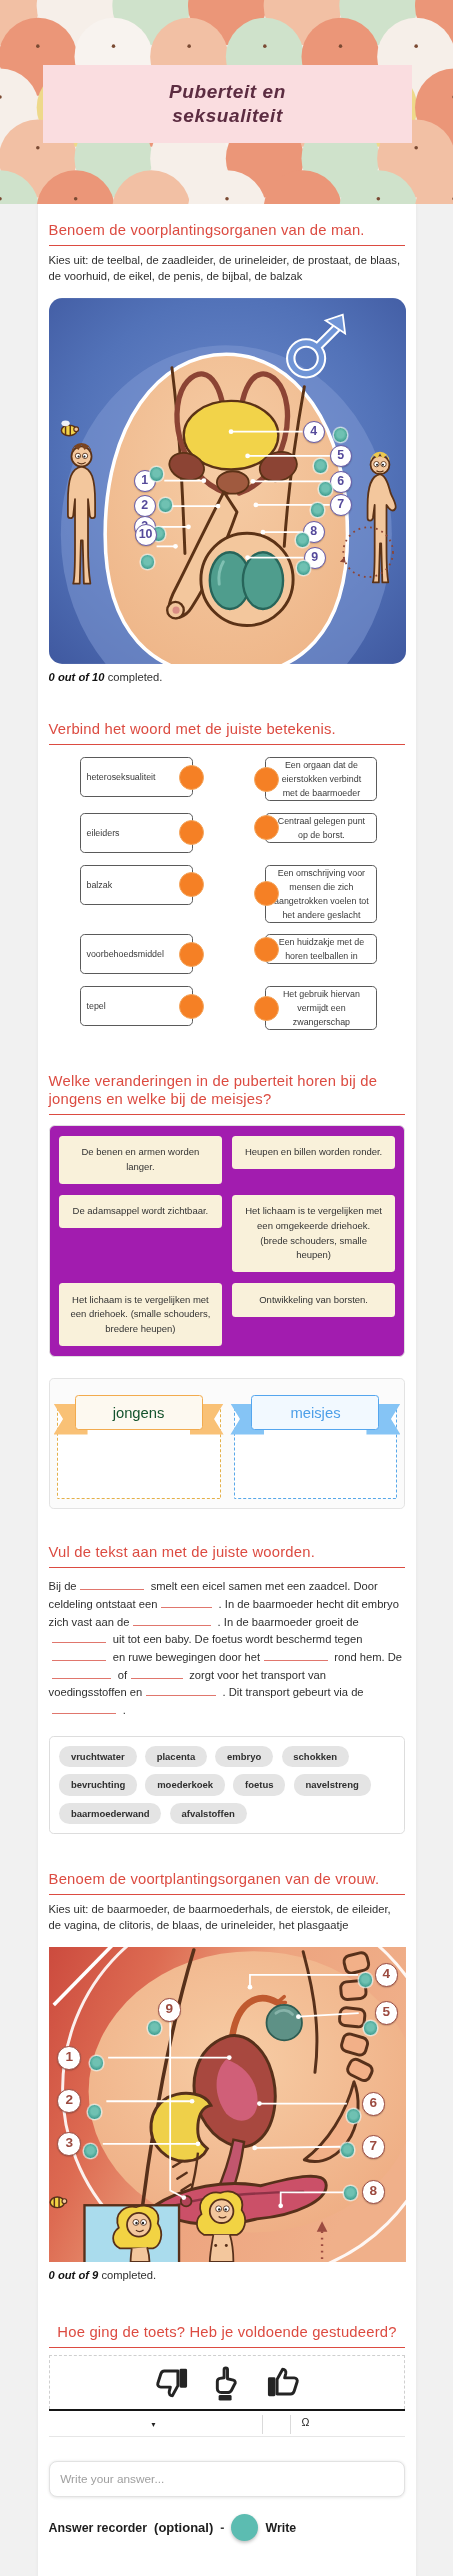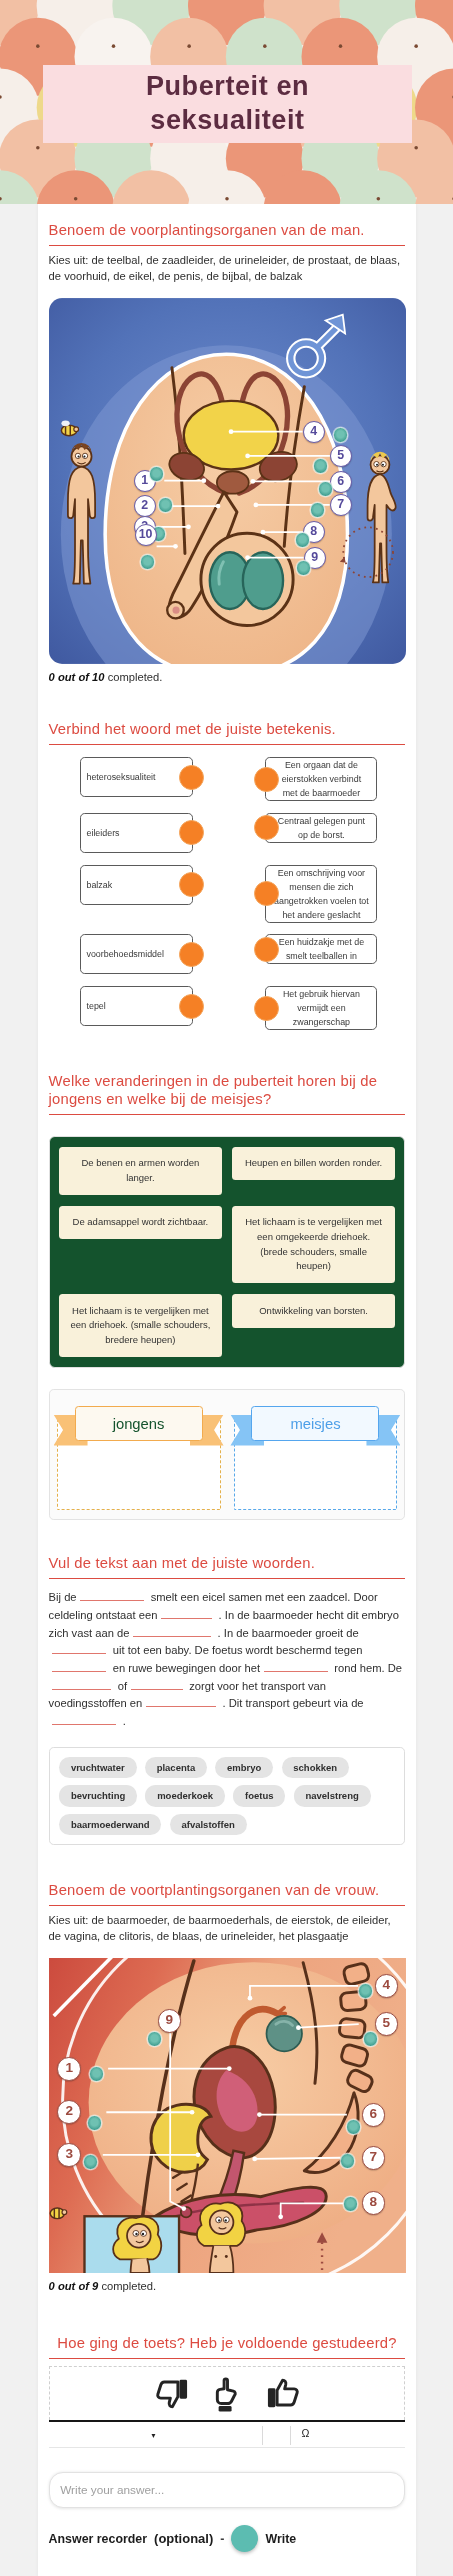--- a/index.html
+++ b/index.html
@@ -20,8 +20,9 @@
     text-align:center;
   }
   .title-box .t-line {
-    color:#5c2c41; font-size:27px; font-weight:700; line-height:1.25;
+    color:#5c2c41; font-size:19px; font-weight:700; line-height:1.25;
     letter-spacing:0.6px;
+    font-style:italic;
   }
 
   

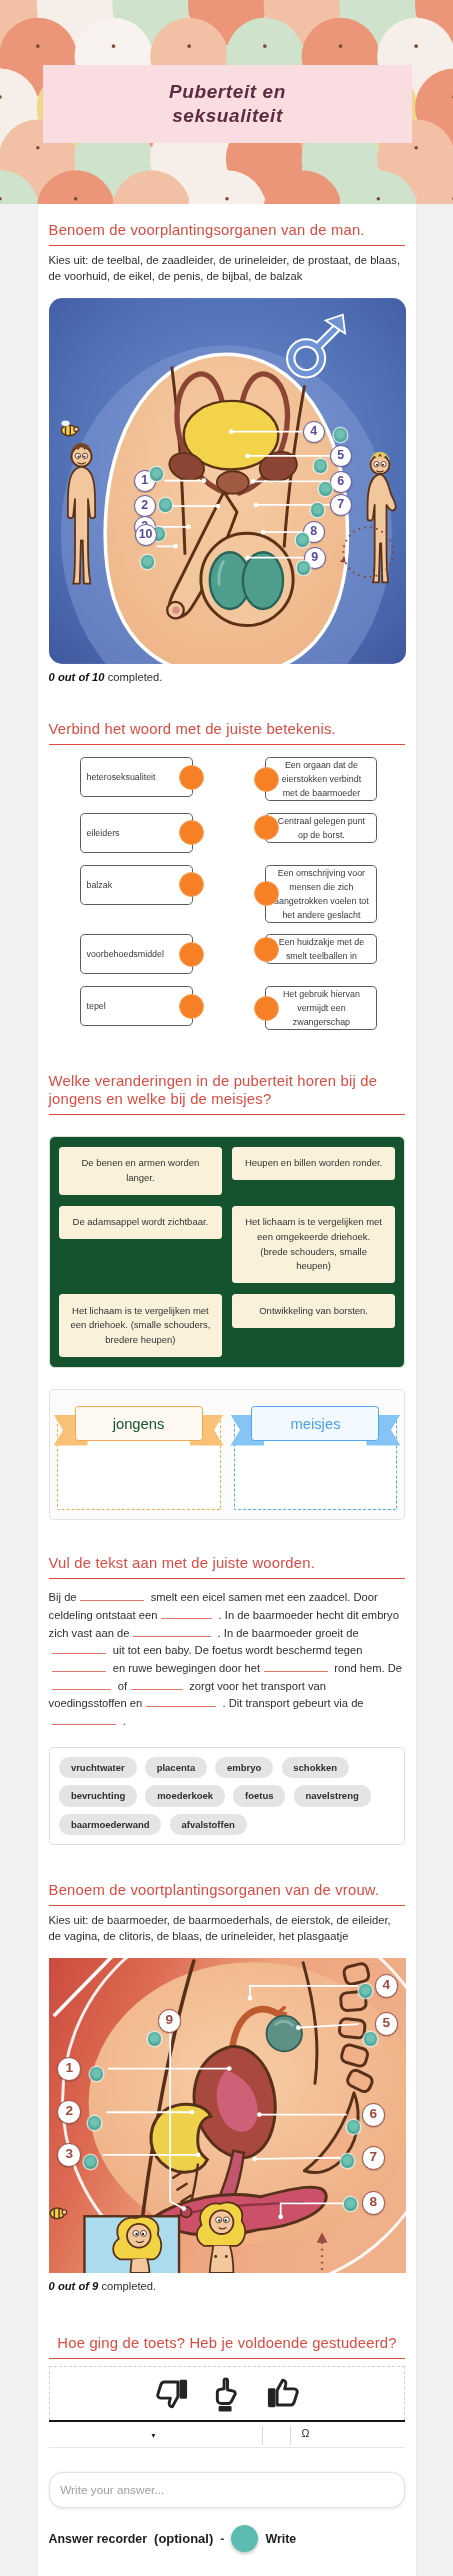--- a/index.html
+++ b/index.html
@@ -456,7 +456,7 @@
               <span class="match-dot on-right"></span>
             </div>
             <div class="match-right">
-              <span>Een huidzakje met de smelt teelballen in</span>
+              <span>Een huidzakje met de horen teelballen in</span>
               <span class="match-dot on-left"></span>
             </div>
           </div>

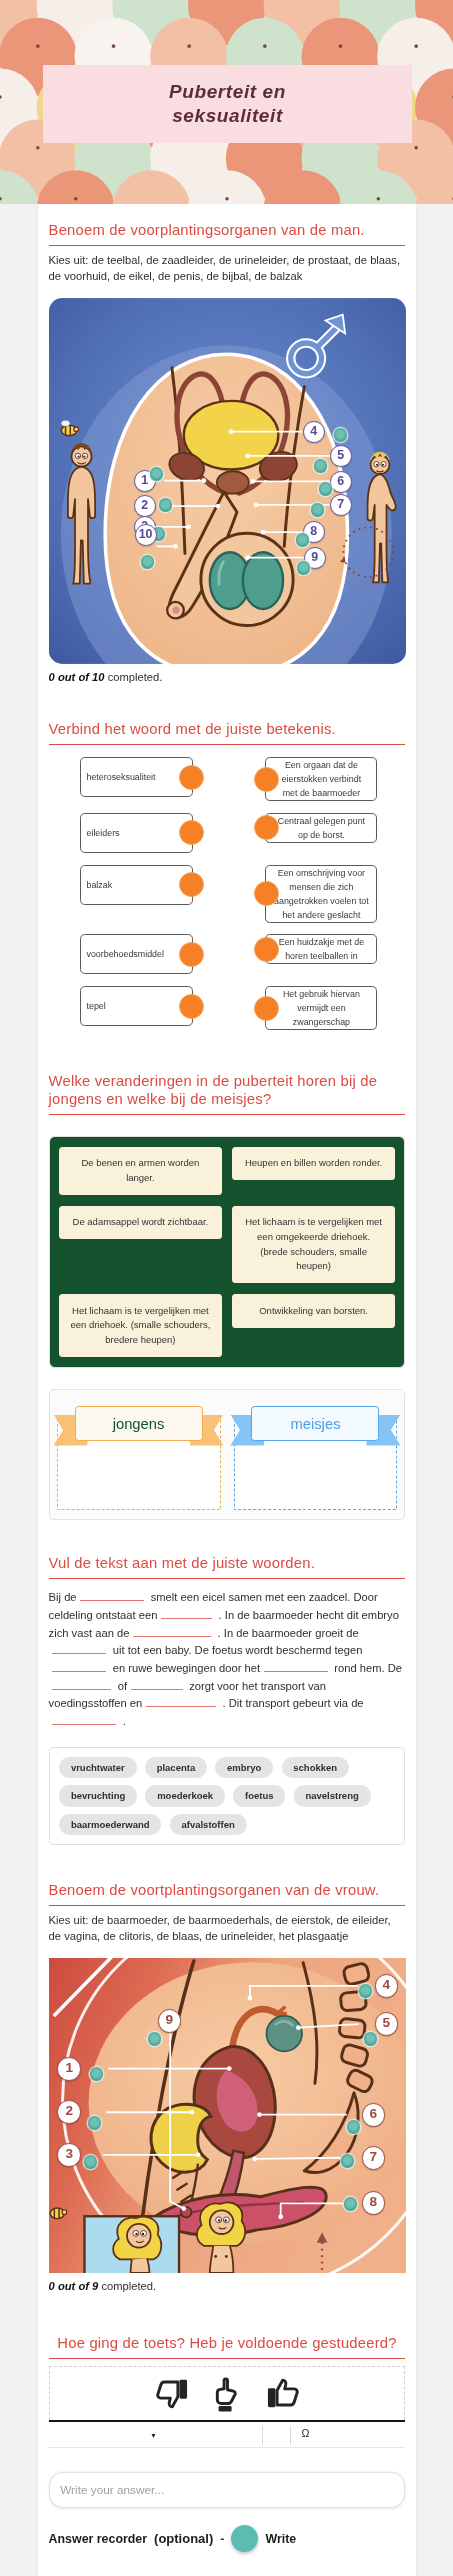--- a/index.html
+++ b/index.html
@@ -83,7 +83,7 @@
 
   
   .cards-box {
-    margin-top:21px; border:0.6px solid #e0e0e0; border-radius:5.9px; background:#14532d;
+    margin-top:10px; border:0.6px solid #e0e0e0; border-radius:5.9px; background:#a21caf;
     padding:9.5px; display:grid; grid-template-columns:1fr 1fr; gap:10.6px; align-items:start;
   }
   .change-card {

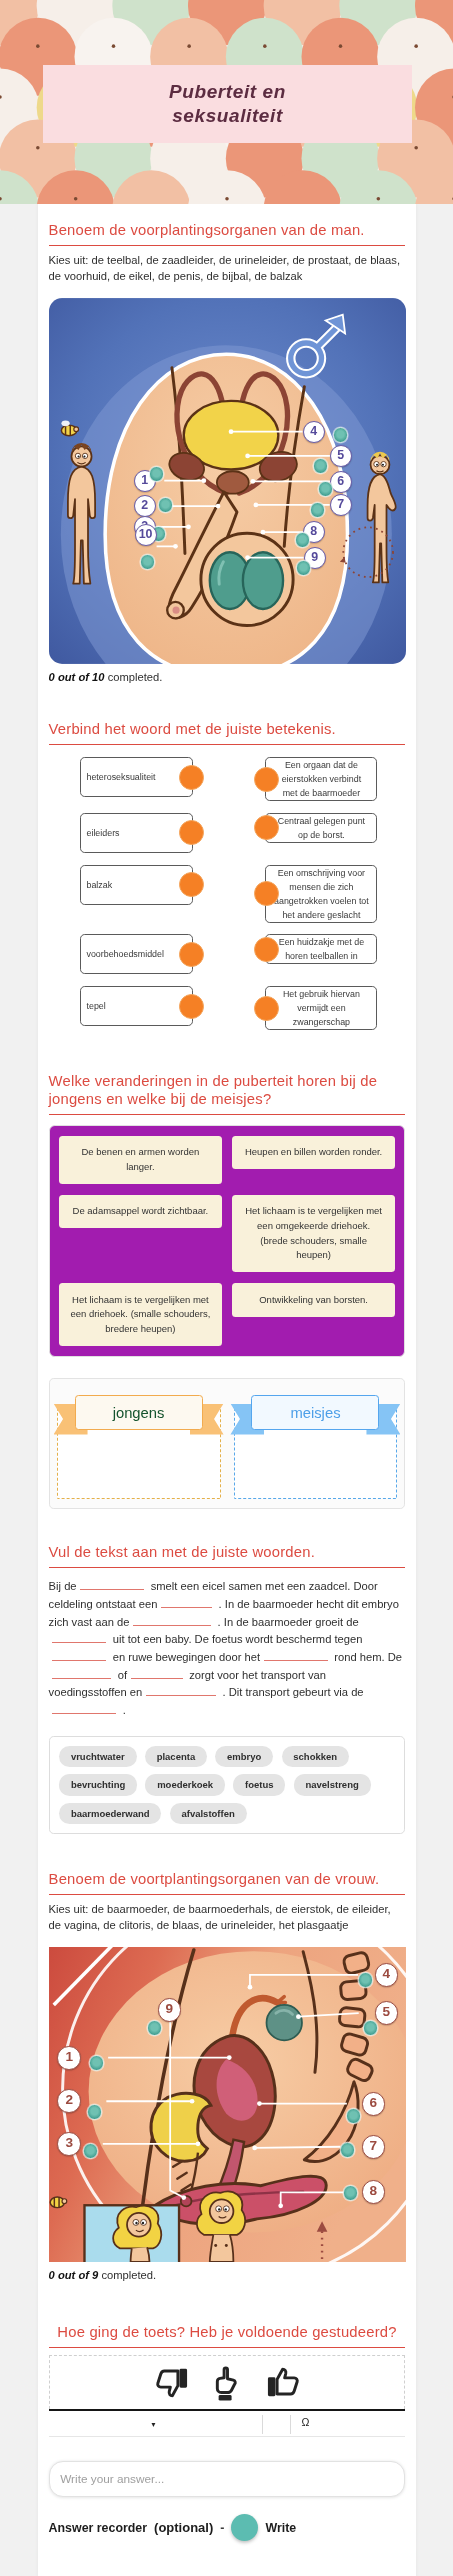--- a/index.html
+++ b/index.html
@@ -148,7 +148,7 @@
   .editor-body { height:21px; }
   .answer-input-wrap { margin-top:2.4px; }
   .answer-input {
-    width:100%; border:0.6px solid #e2e2e2; border-radius:14px;
+    width:100%; border:0.6px solid #e2e2e2; border-radius:8px;
     box-shadow:0 0.6px 3px rgba(0,0,0,.10); padding:10px 10.6px; font-size:11.8px;
     color:#4a4a4a; font-family:"Liberation Sans", sans-serif; background:#fff; outline:none;
   }

